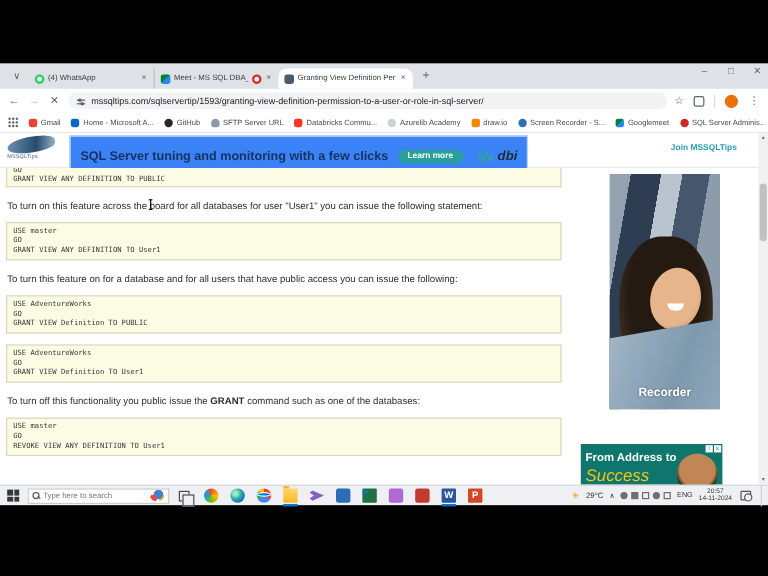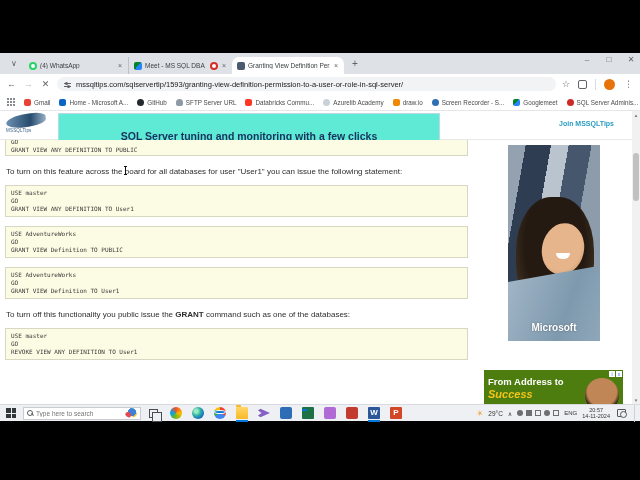--- a/index.html
+++ b/index.html
@@ -57,7 +57,7 @@
   .site-logo { position:absolute; left:6px; top:3px; width:48px; height:22px; }
   .swoosh { width:40px; height:13px; border-radius:60% 40% 50% 50%; background:linear-gradient(100deg,#6f93b5,#274b6d 60%,#9db8cc); transform:rotate(-8deg); }
   .site-logo .logo-text { font-size:4.5px; color:#3b6286; letter-spacing:.2px; margin-top:1px; }
-  .banner { position:absolute; left:58px; top:2px; width:382px; height:25px; background:#5eead4; display:flex; align-items:center; padding:16px 8px; gap:8px; border:1px solid #b9d9e8;flex-direction:column; }
+  .banner { position:absolute; left:58px; top:2px; width:382px; height:25px; background:#3b82f6; display:flex; align-items:center; padding:16px 8px; gap:8px; border:1px solid #b9d9e8; }
   .banner .headline { font-weight:bold; font-size:10.5px; color:#17325e; white-space:nowrap; }
   .learn-btn { background:#29a09b; color:#fff; font-size:7px; font-weight:bold; border:none; border-radius:8px; padding:2px 8px; white-space:nowrap; }
   .dbi-wrap { display:flex; align-items:center; gap:3px; margin-left:4px; }

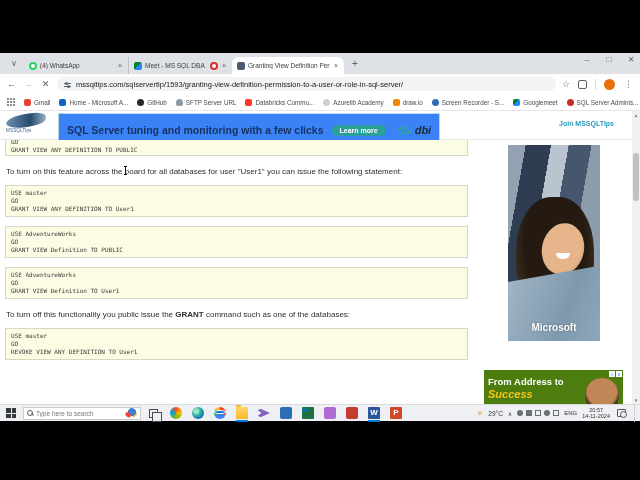--- a/index.html
+++ b/index.html
@@ -297,6 +297,7 @@
           <div>GRANT VIEW ANY DEFINITION TO User1</div>
         </div>
 
+        <p class="para">To turn this feature on for a database and for all users that have public access you can issue the following:</p>
 
         <div class="codeblock">
           <div>USE AdventureWorks</div>

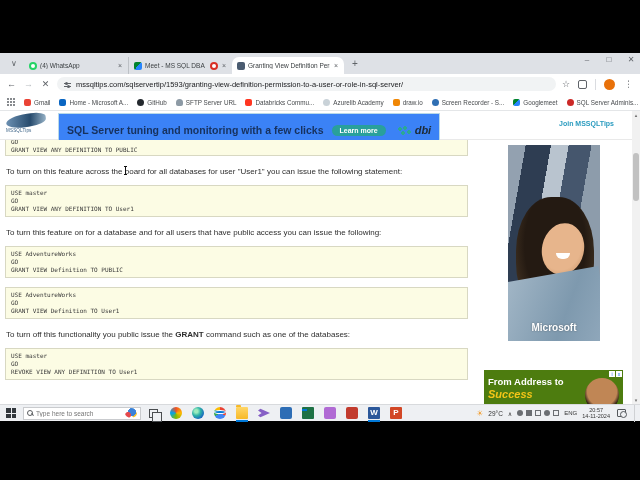--- a/index.html
+++ b/index.html
@@ -327,7 +327,7 @@
           <div class="face"></div>
           <div class="smile"></div>
           <div class="denim"></div>
-          <div class="ad1-brand">Microsoft</div>
+          <div class="ad1-brand">Recorder</div>
         </div>
         <div class="ad2">
           <div class="ad2-face"></div>

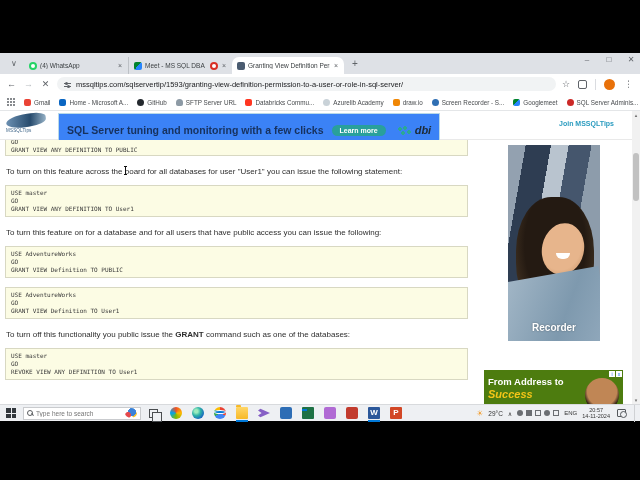--- a/index.html
+++ b/index.html
@@ -87,7 +87,7 @@
   .smile { position:absolute; left:48px; top:108px; width:14px; height:6px; border-radius:0 0 10px 10px; background:#fff; }
   .denim { position:absolute; left:-12px; top:130px; width:110px; height:80px; background:linear-gradient(120deg,#a9bccb,#7e99ae 60%,#94abbe); transform:rotate(-10deg); }
   .ad1-brand { position:absolute; left:0; right:0; bottom:8px; text-align:center; color:#fff; font-weight:bold; font-size:10px; text-shadow:0 0 2px rgba(0,0,0,.4); }
-  .ad2 { position:absolute; left:6px; top:230px; width:139px; height:34px; background:#4d7c0f; overflow:hidden; }
+  .ad2 { position:absolute; left:6px; top:230px; width:118px; height:34px; background:#0f766e; overflow:hidden; }
   .ad2-line1 { margin:6px 0 0 4px; color:#fff; font-weight:bold; font-size:9.5px; }
   .ad2-line2 { margin:1px 0 4px 4px; color:#f5c518; font-weight:bold; font-size:11px; font-style:italic; }
   .ad2-face { position:absolute; right:4px; top:8px; width:34px; height:34px; border-radius:50%; background:radial-gradient(circle at 50% 40%,#c08655 55%,#2b1d12 70%); }

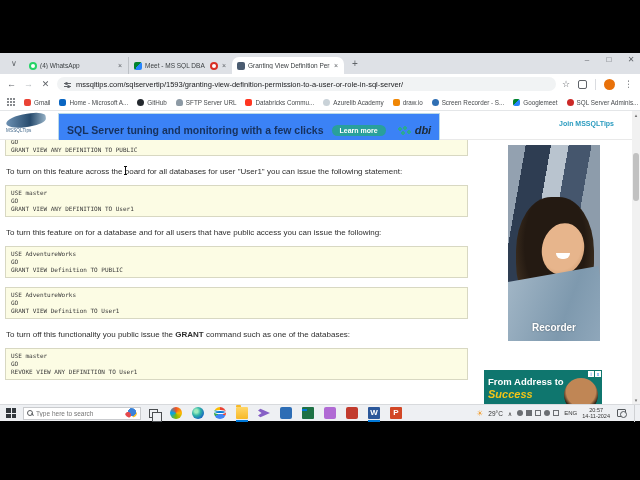--- a/index.html
+++ b/index.html
@@ -89,7 +89,7 @@
   .ad1-brand { position:absolute; left:0; right:0; bottom:8px; text-align:center; color:#fff; font-weight:bold; font-size:10px; text-shadow:0 0 2px rgba(0,0,0,.4); }
   .ad2 { position:absolute; left:6px; top:230px; width:118px; height:34px; background:#0f766e; overflow:hidden; }
   .ad2-line1 { margin:6px 0 0 4px; color:#fff; font-weight:bold; font-size:9.5px; }
-  .ad2-line2 { margin:1px 0 4px 4px; color:#f5c518; font-weight:bold; font-size:11px; font-style:italic; }
+  .ad2-line2 { margin:1px 0 4px 4px; color:#f5c518; font-weight:normal; font-size:14px; font-style:italic; }
   .ad2-face { position:absolute; right:4px; top:8px; width:34px; height:34px; border-radius:50%; background:radial-gradient(circle at 50% 40%,#c08655 55%,#2b1d12 70%); }
   .adchoices { position:absolute; right:1px; top:1px; display:flex; gap:1px; }
   .adchoices span { width:6px; height:6px; background:#fff; color:#1a73e8; font-size:5px; line-height:6px; text-align:center; }

